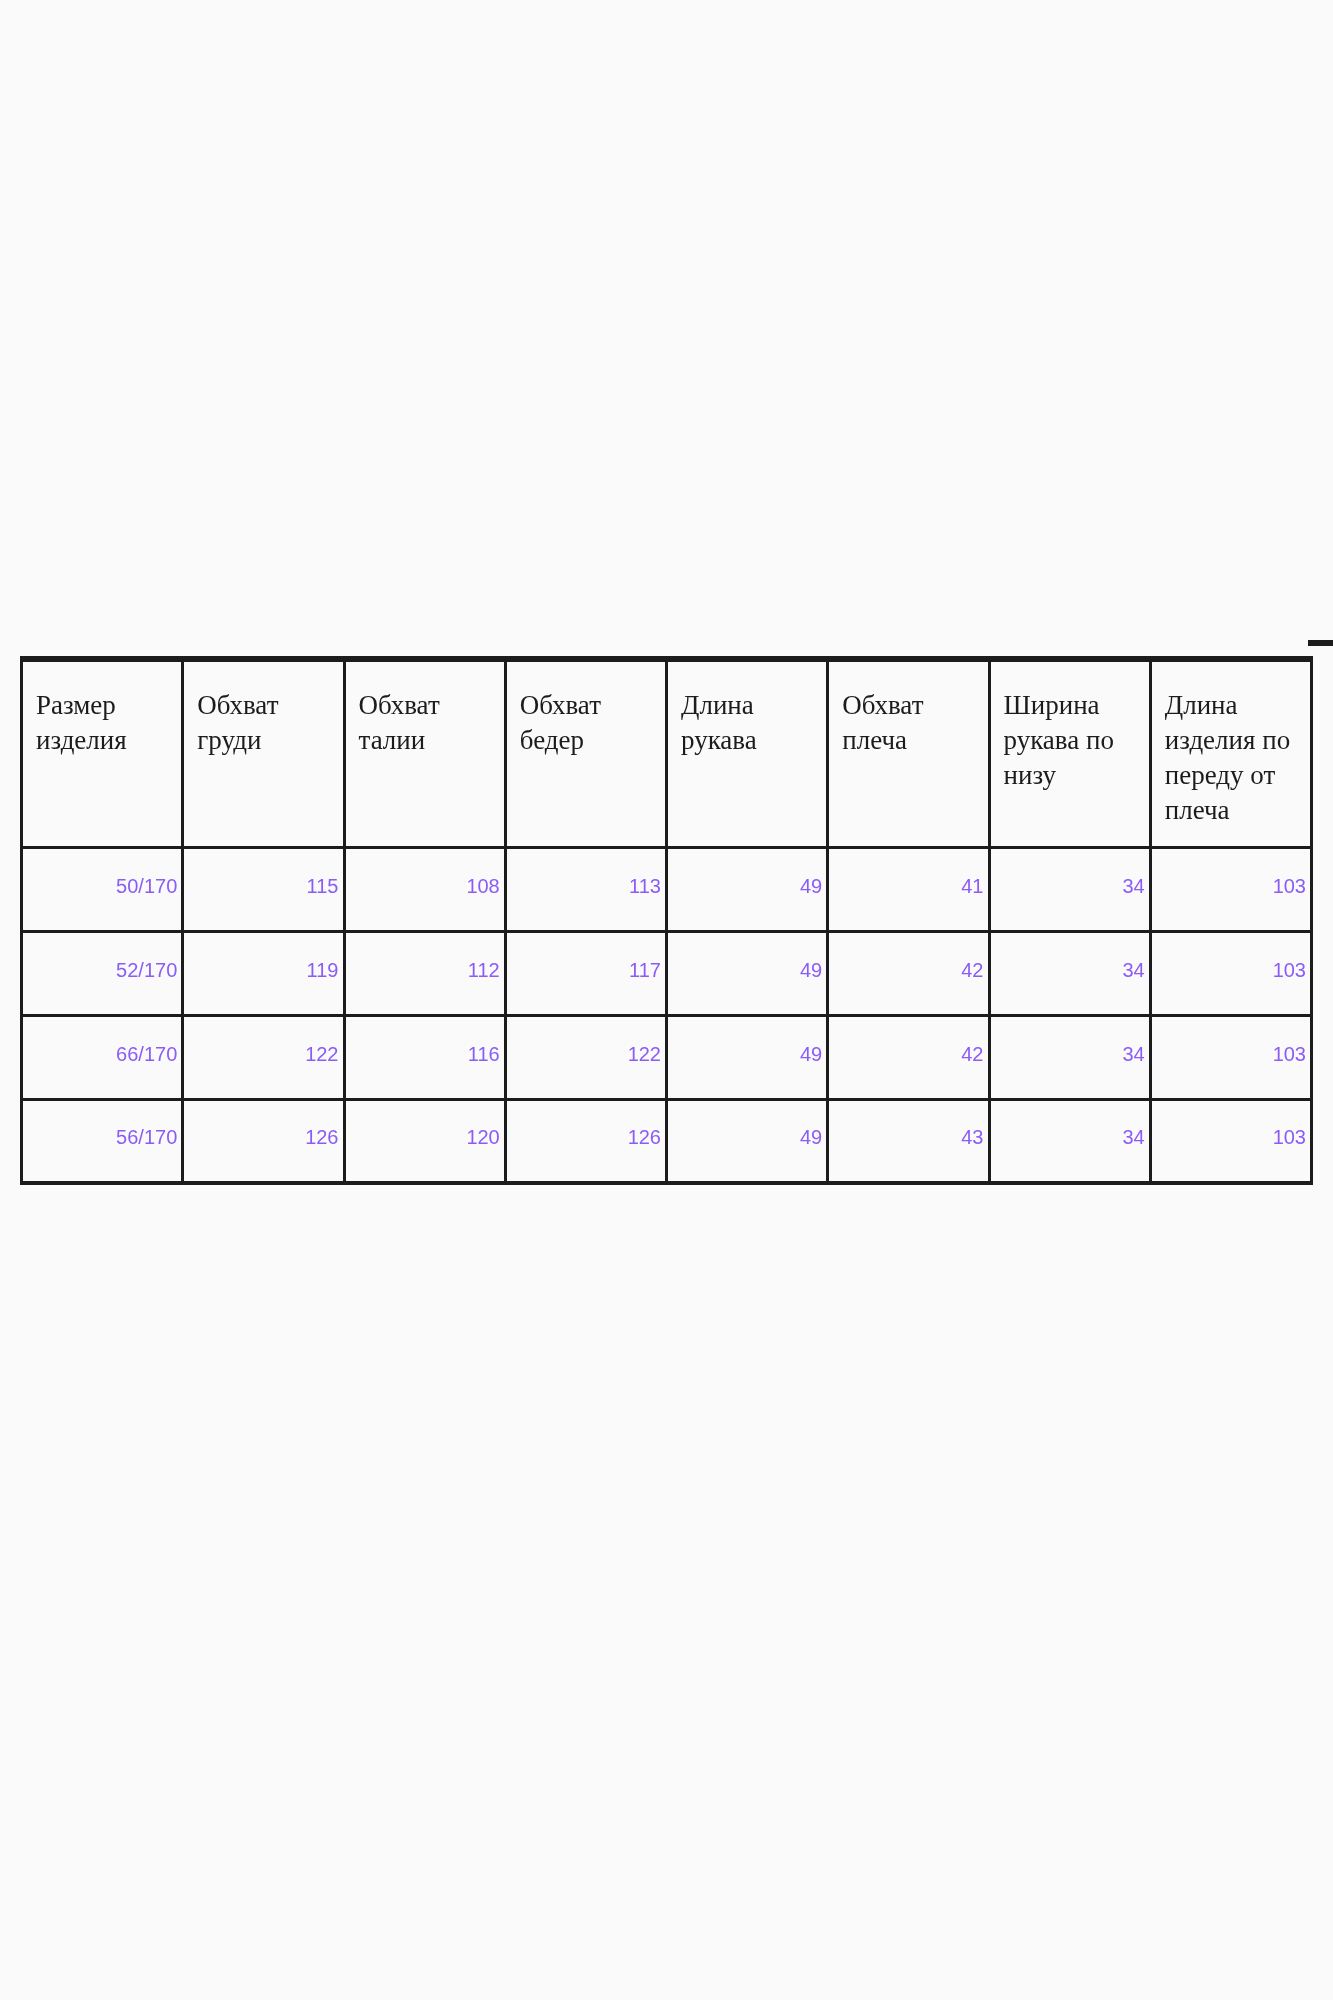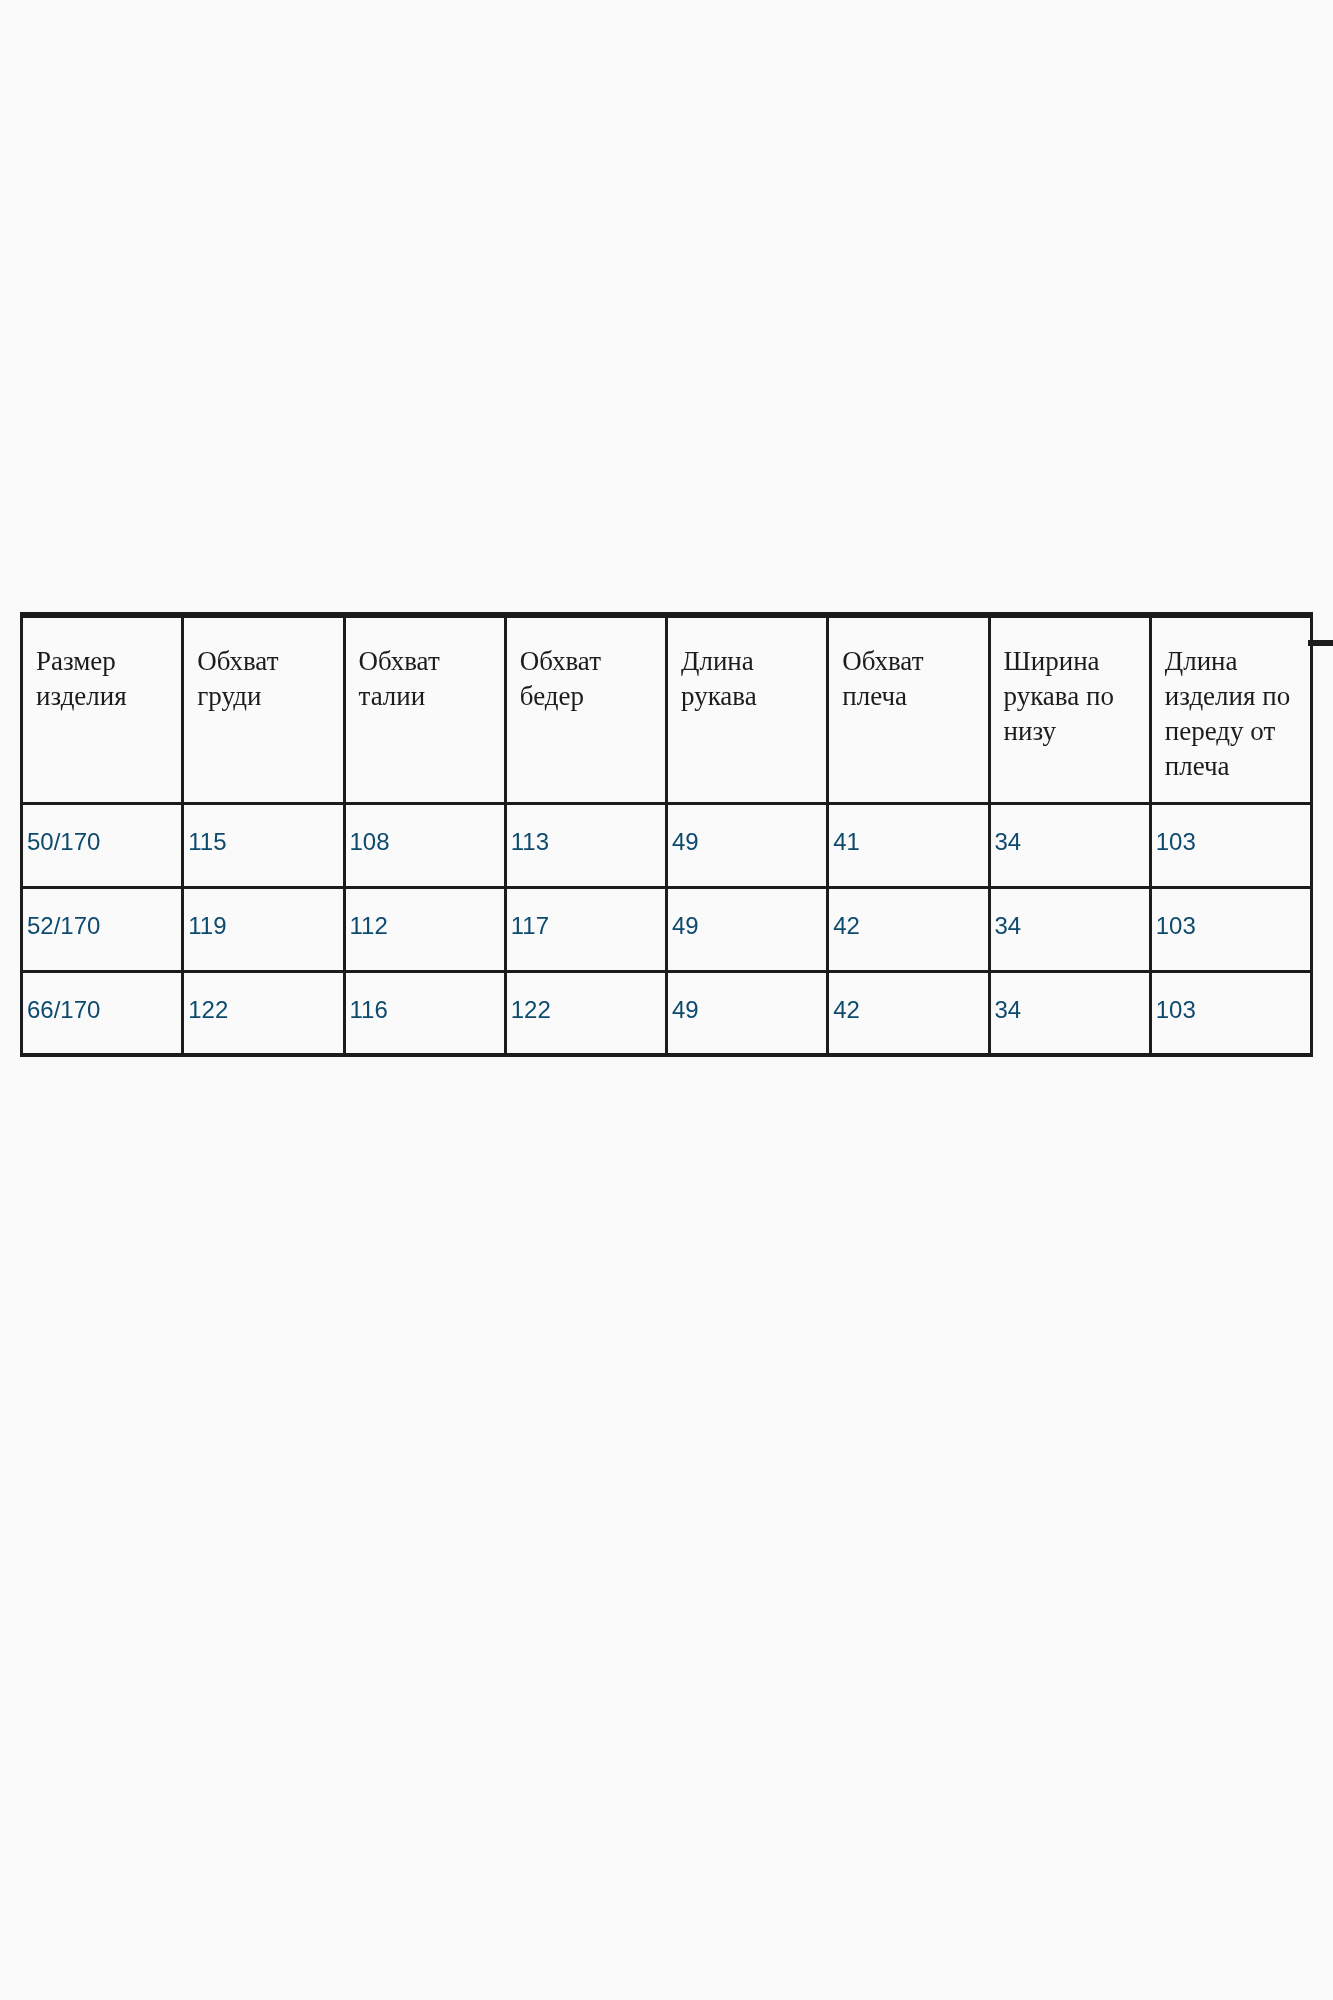--- a/index.html
+++ b/index.html
@@ -17,7 +17,7 @@
   table.size-chart {
     position: absolute;
     left: 20px;
-    top: 612px;
+    top: 656px;
     width: 1293px;
     border-collapse: collapse;
     table-layout: fixed;

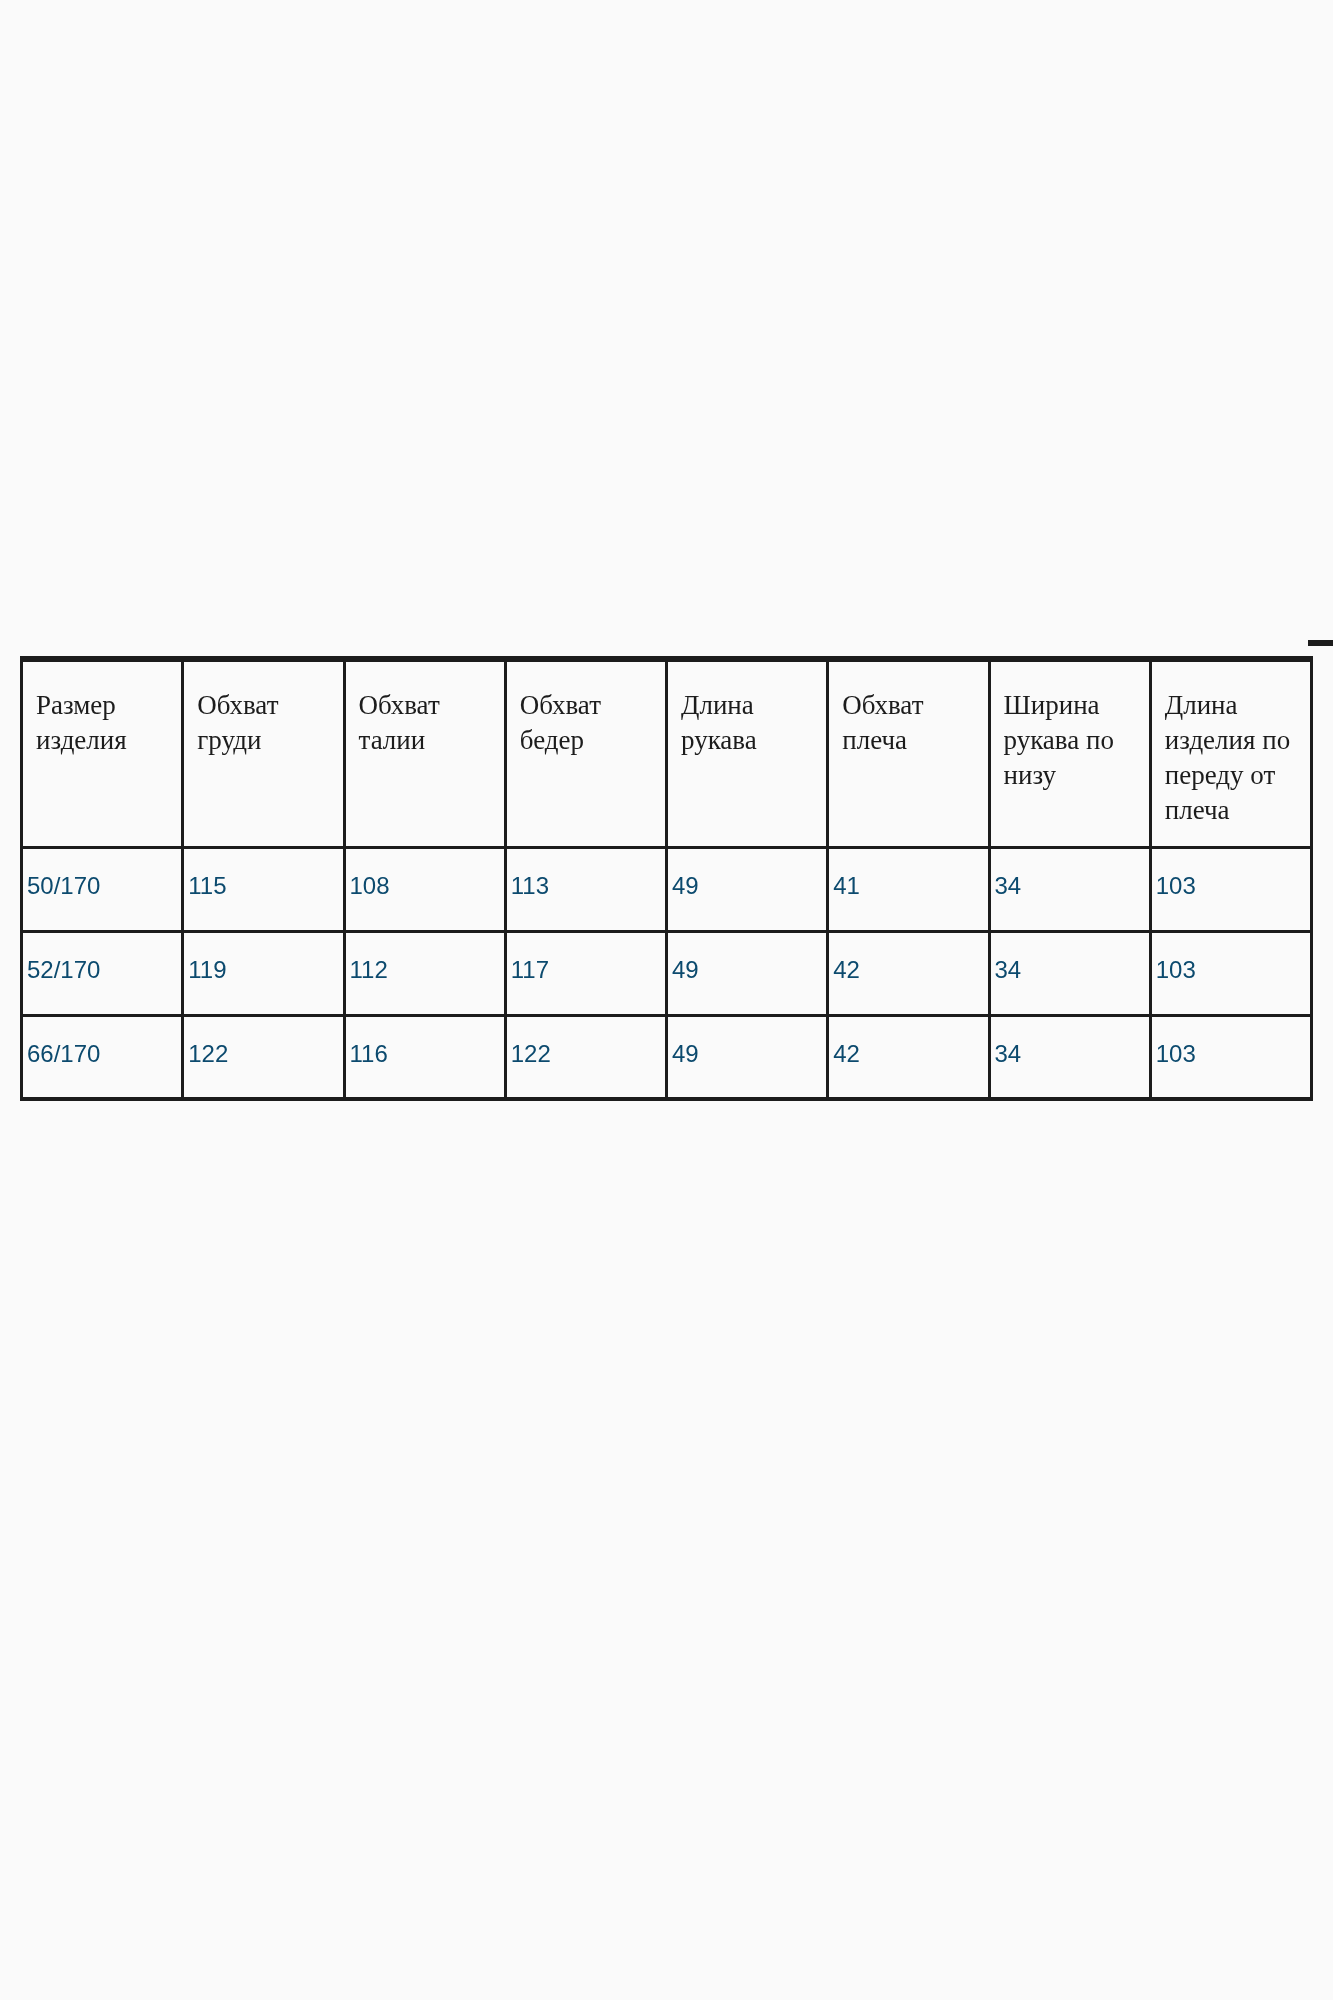--- a/index.html
+++ b/index.html
@@ -44,12 +44,12 @@
   }
   table.size-chart td {
     height: 84px;
-    text-align: left;
+    text-align: right;
     vertical-align: middle;
     padding: 0 4px 6px 4px;
     font-family: "Liberation Sans", sans-serif;
-    font-size: 24px;
-    color: #0c4a6e;
+    font-size: 20px;
+    color: #8b5cf6;
   }
   
   .top-border-extension {

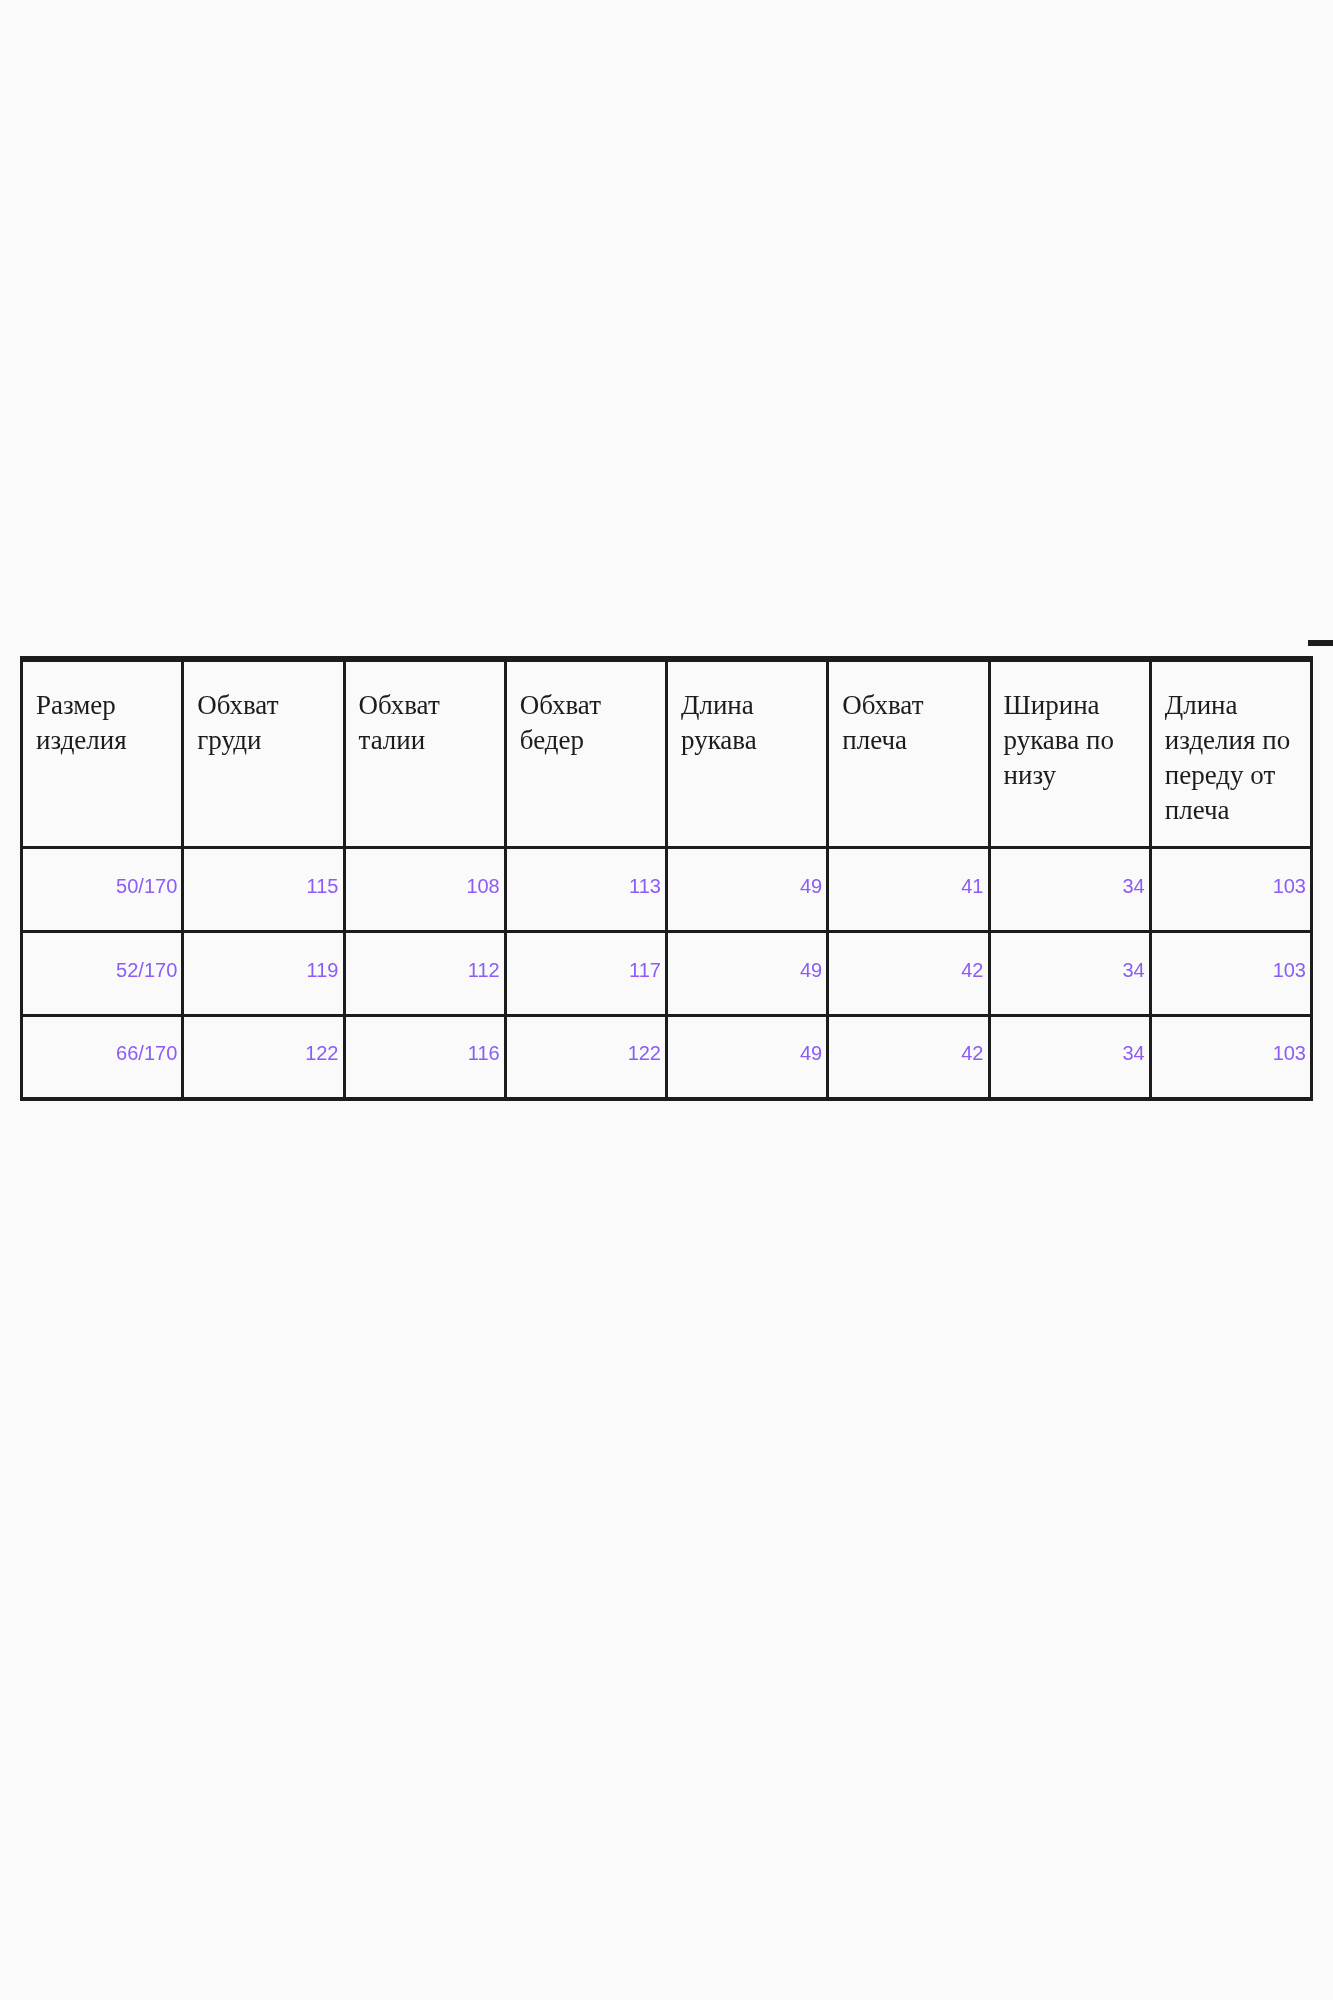--- a/index.html
+++ b/index.html
@@ -112,6 +112,16 @@
         <td>34</td>
         <td>103</td>
       </tr>
+      <tr>
+        <td>56/170</td>
+        <td>126</td>
+        <td>120</td>
+        <td>126</td>
+        <td>49</td>
+        <td>43</td>
+        <td>34</td>
+        <td>103</td>
+      </tr>
     </tbody>
   </table>
 

